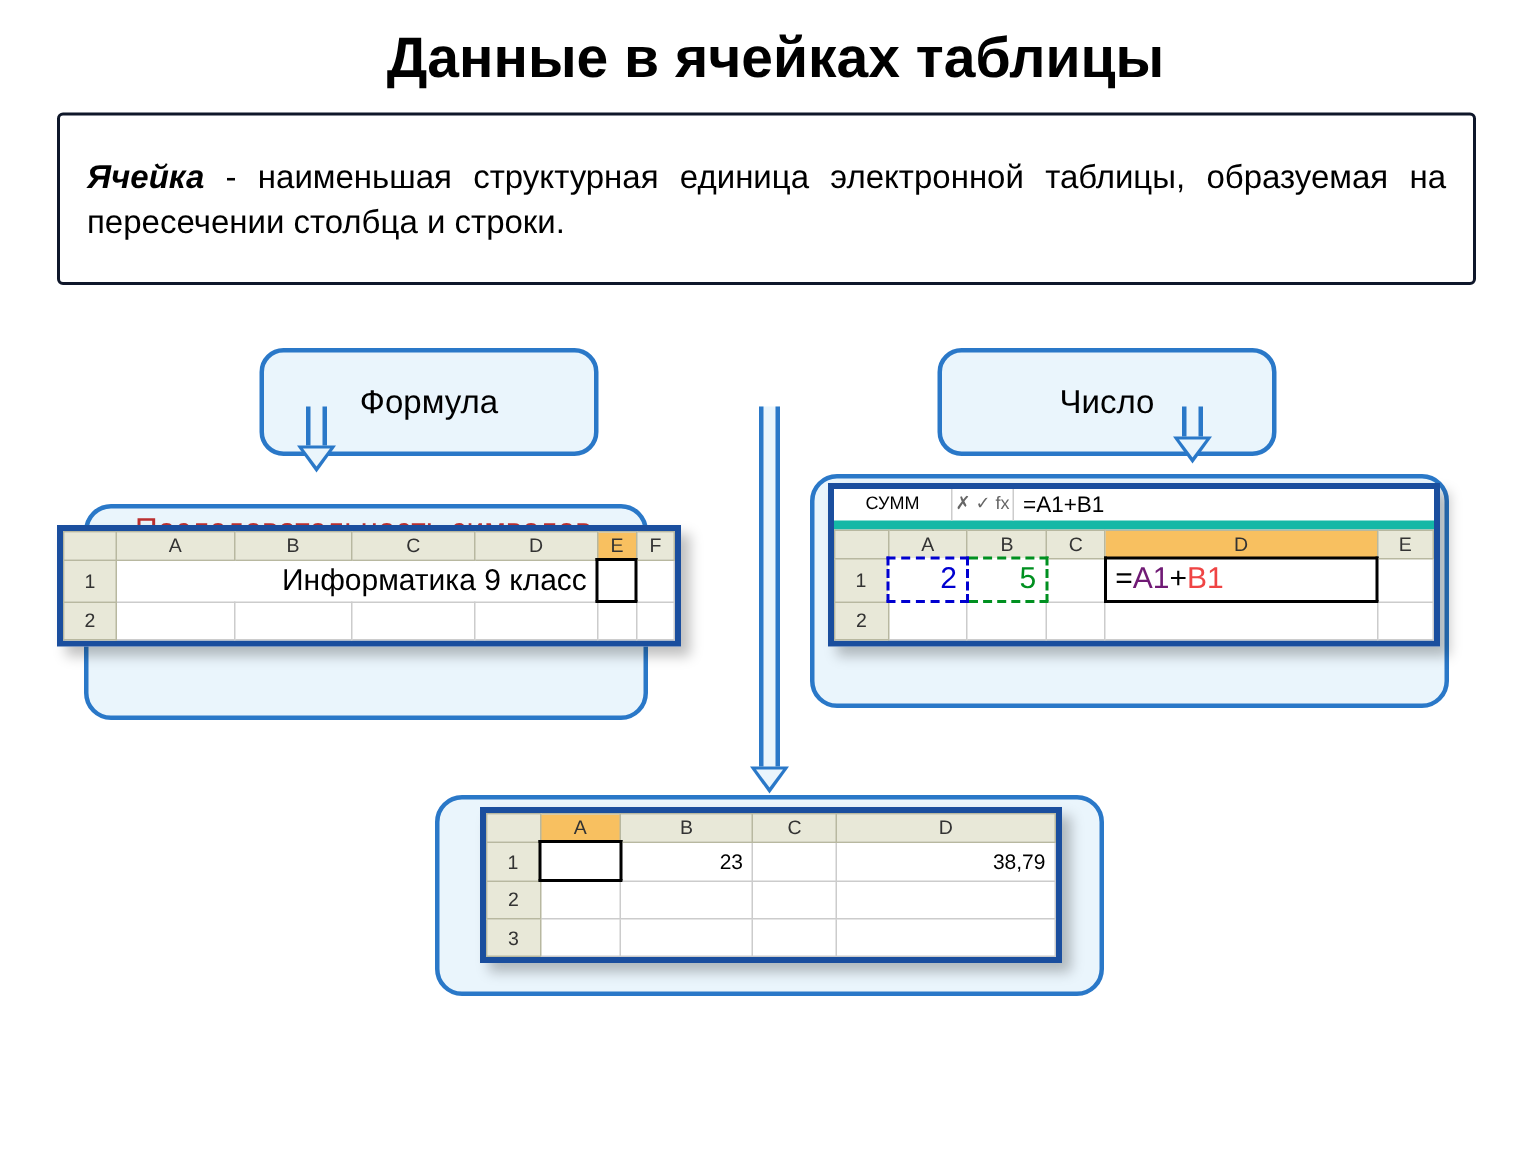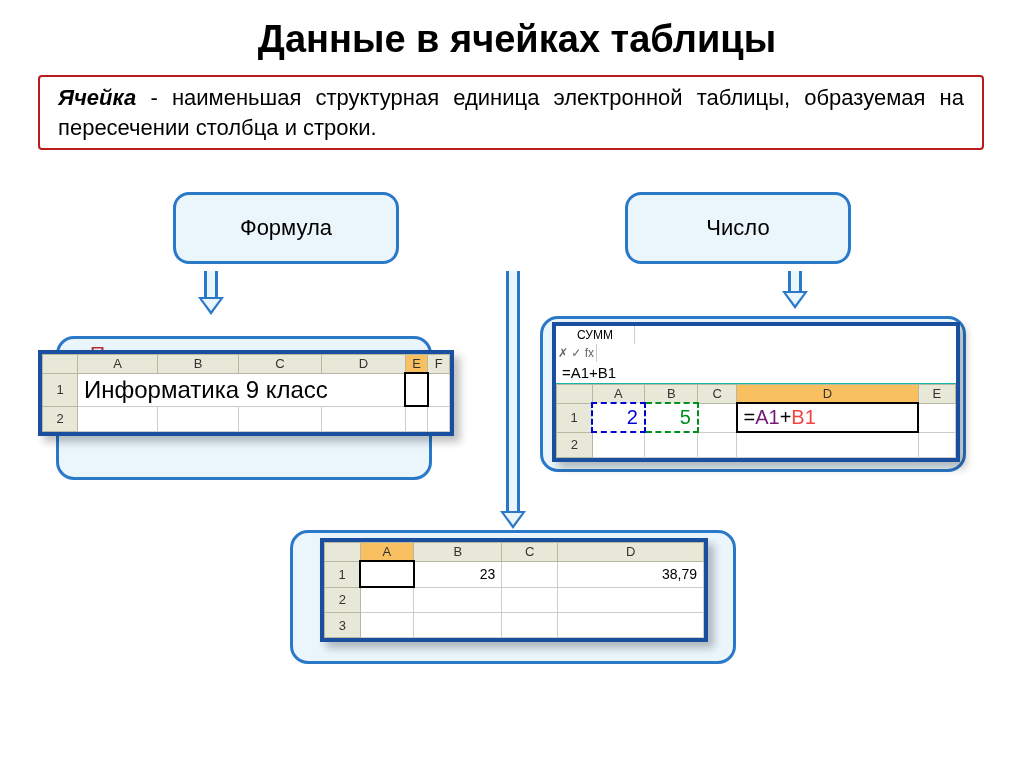--- a/index.html
+++ b/index.html
@@ -20,9 +20,9 @@
   }
   .defbox {
     margin: 14px 40px 0 38px;
-    border: 2px solid #b91c1c;
+    border: 2px solid #0f172a;
     border-radius: 4px;
-    padding: 6px 18px;
+    padding: 26px 18px;
     font-size: 22px;
     line-height: 1.35;
     text-align: justify;

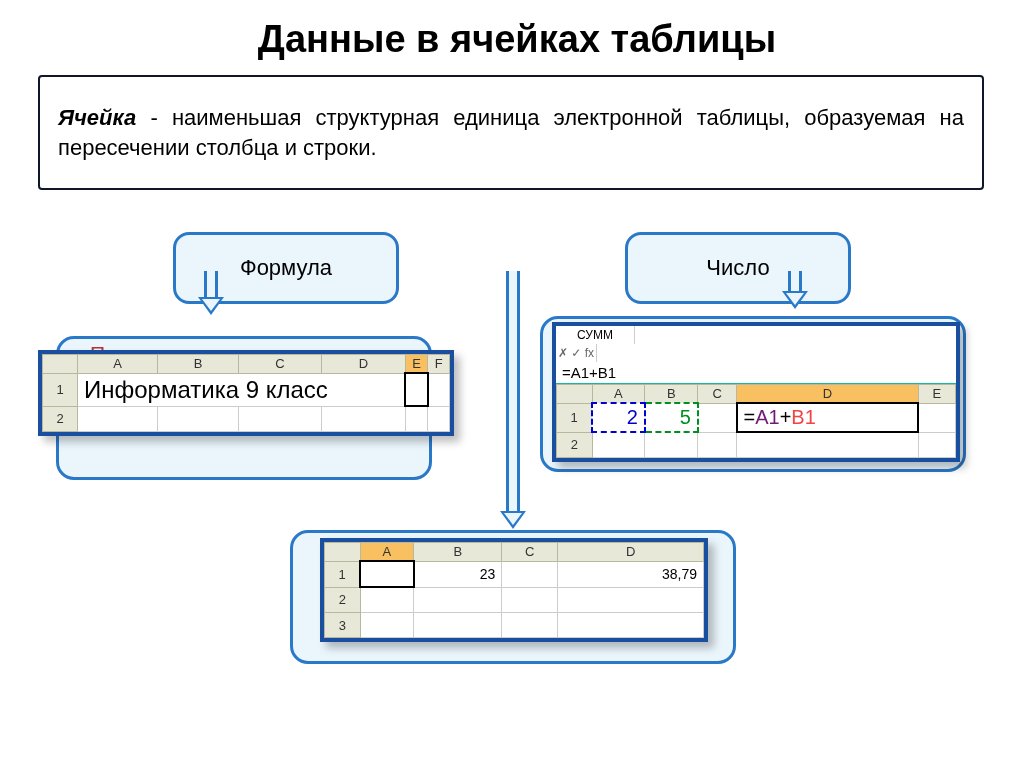--- a/index.html
+++ b/index.html
@@ -140,9 +140,8 @@
 
   .fbar {
     display: flex;
-    border-bottom: 1px solid #14b8a6;
+    border-bottom: 6px solid #14b8a6;
     font-size: 12px;
-    flex-direction: column;
   }
   .fbar .namebox {
     width: 70px;

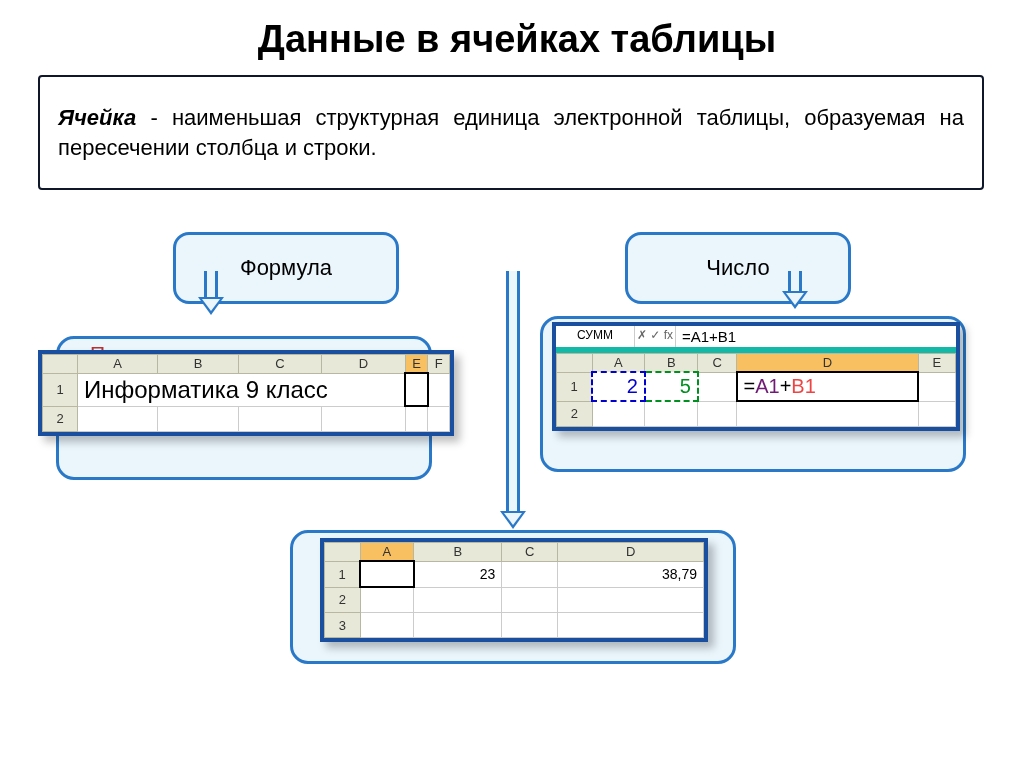--- a/index.html
+++ b/index.html
@@ -136,7 +136,7 @@
   .ex-grid td.formula .b1 { color: #ef4444; }
   .ex-grid th.active { background: #f8c060; }
   .ex-grid td.active-cell { border: 2px solid #000; }
-  .ex-grid td.merged { text-align: left; font-size: 24px; }
+  .ex-grid td.merged { text-align: right; font-size: 20px; }
 
   .fbar {
     display: flex;

